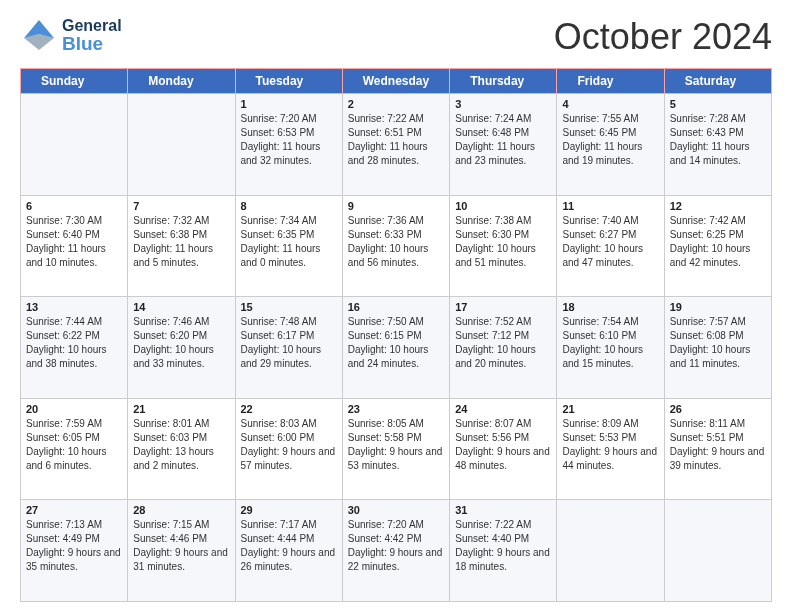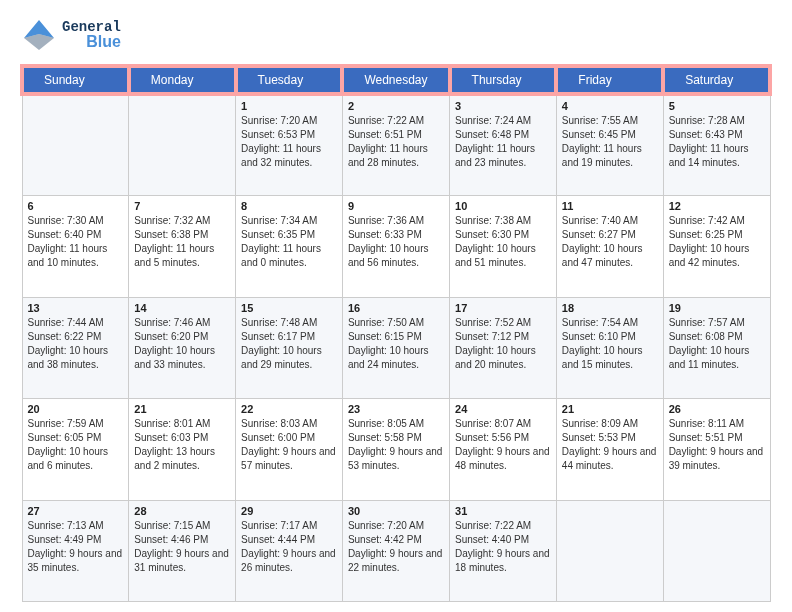--- a/index.html
+++ b/index.html
@@ -92,10 +92,9 @@
       line-height: 1.0;
     }
     .logo-general {
-      font-size: 14px;
+      font-size: 16px;
       font-weight: bold;
       color: #1a3a5c;
-      font-family: Liberation Mono, monospace;
     }
     .logo-blue {
       font-size: 16px;

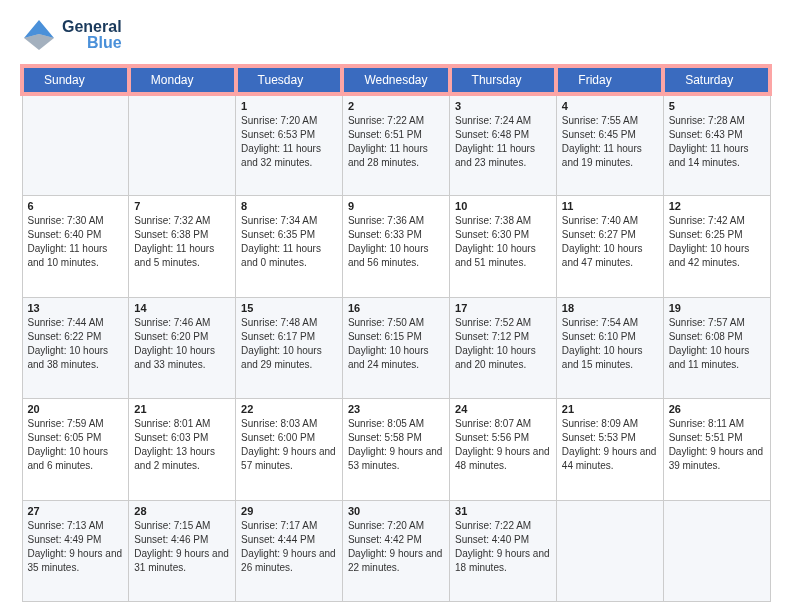--- a/index.html
+++ b/index.html
@@ -97,10 +97,9 @@
       color: #1a3a5c;
     }
     .logo-blue {
-      font-size: 16px;
+      font-size: 19px;
       font-weight: bold;
       color: #4a90d9;
-      text-align: right;
     }
   </style>
 </head>

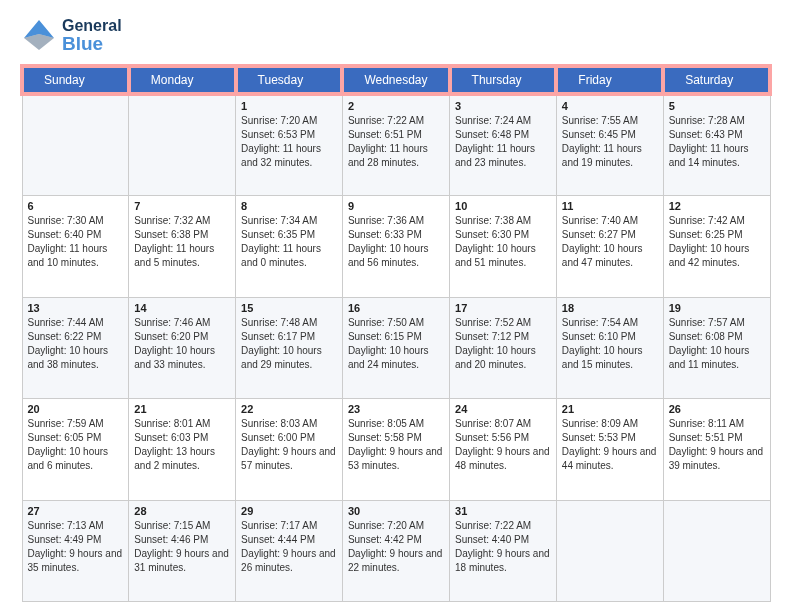--- a/index.html
+++ b/index.html
@@ -118,6 +118,7 @@
       </div>
     </div>
     <div class="title-block">
+      <div class="month-title">October 2024</div>
     </div>
   </div>
 

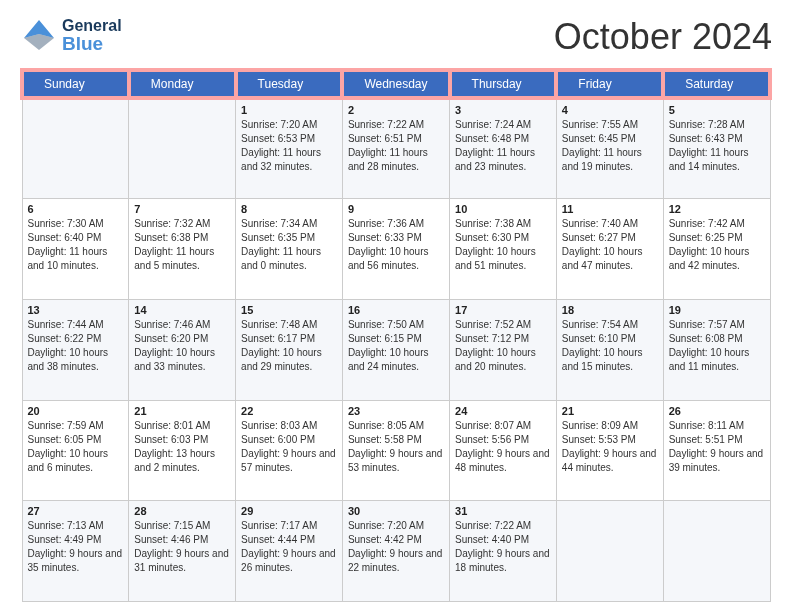--- a/index.html
+++ b/index.html
@@ -47,8 +47,8 @@
       text-align: left;
       padding: 5px 20px;
       font-size: 12px;
-      font-weight: normal;
-      border: 4px solid #fca5a5;
+      font-weight: bold;
+      border: 1px solid #fca5a5;
     }
     .calendar tbody tr td {
       border: 1px solid #ccc;

